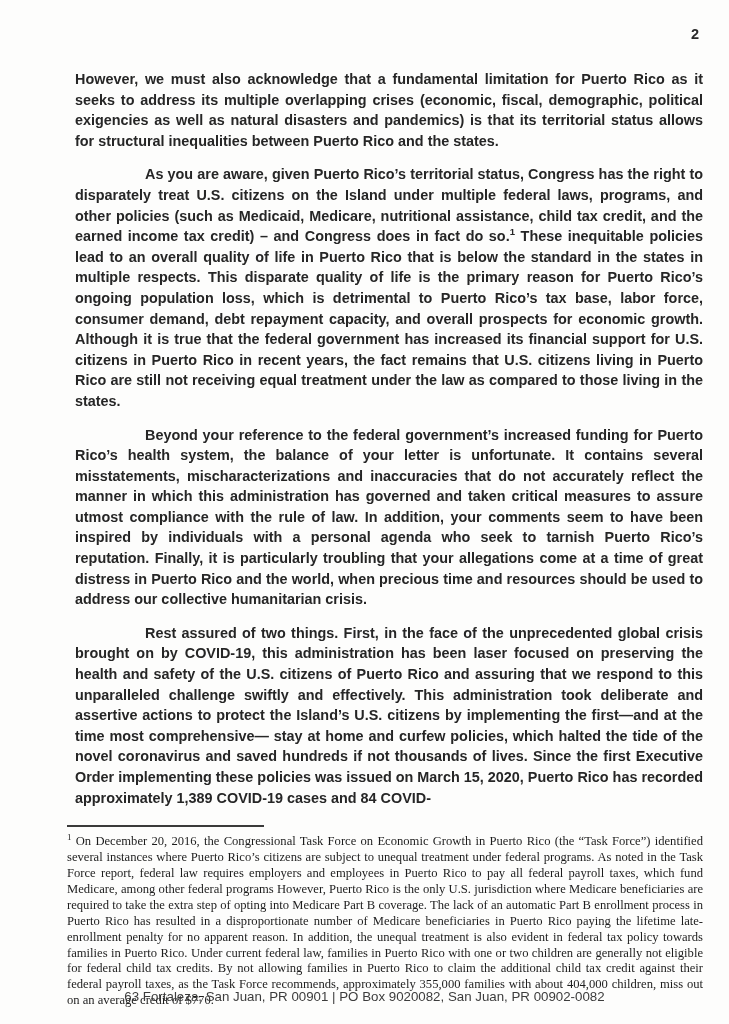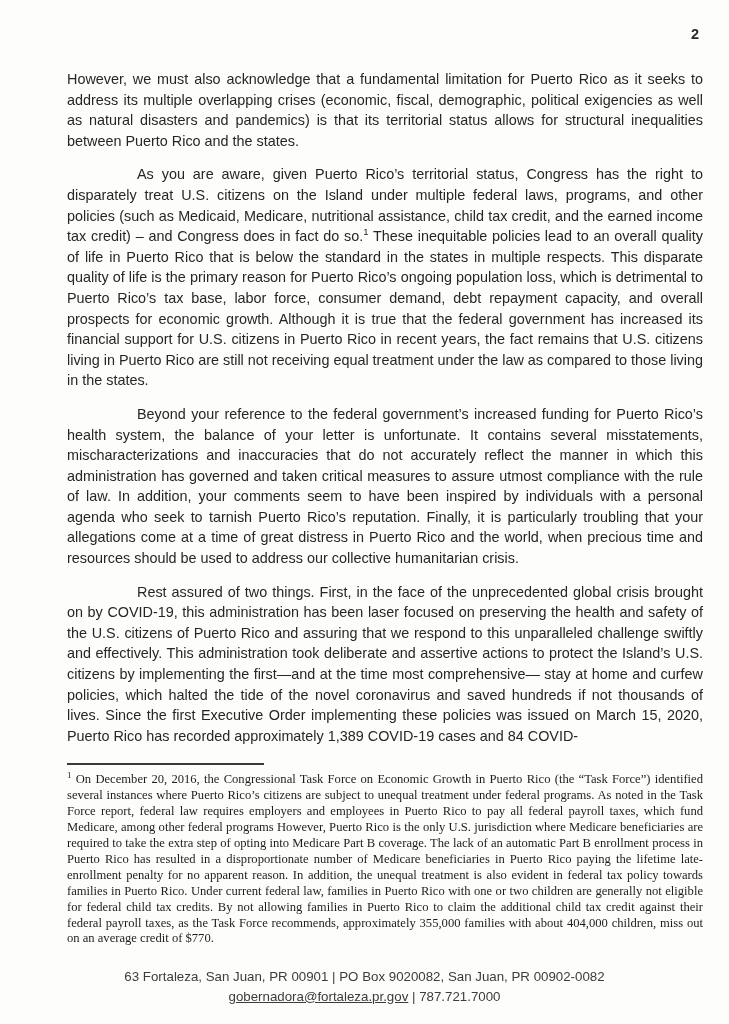--- a/index.html
+++ b/index.html
@@ -33,11 +33,12 @@
     width: 636px;
   }
   .para {
-    margin: 0 0 13px 0;
+    margin: 0 0 13px 8px;
     font-size: 14.4px;
     line-height: 20.6px;
     text-align: justify;
     color: #262626;
+    font-weight: bold;
   }
   .para.indented { text-indent: 70px; }
   .para sup { font-size: 9.5px; line-height: 0; }

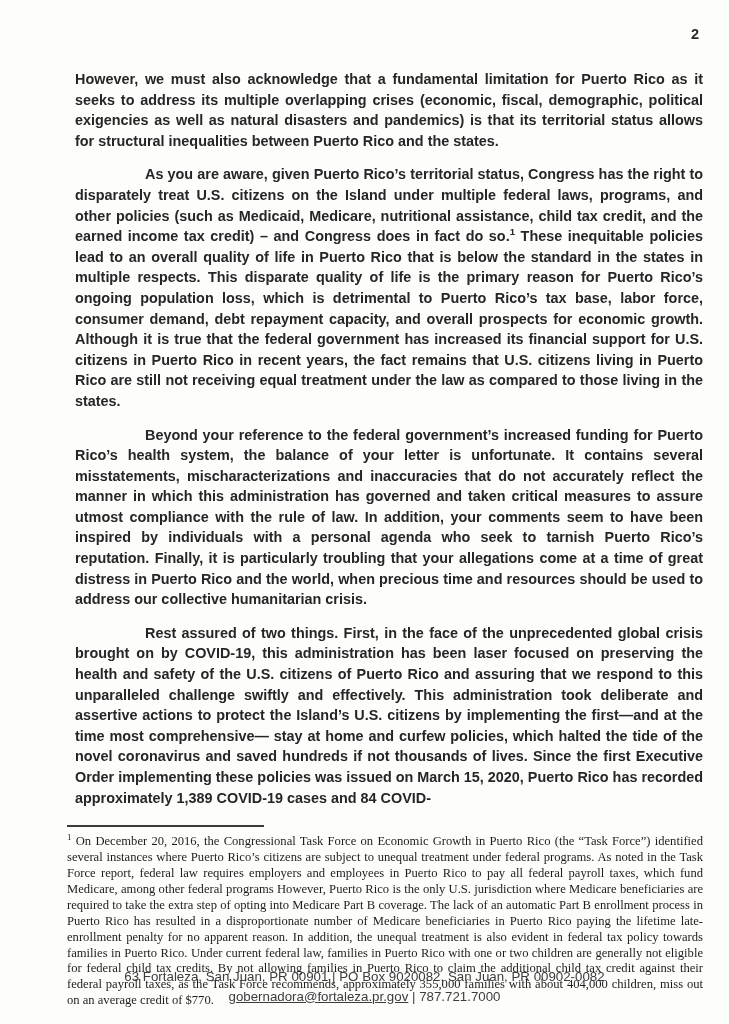--- a/index.html
+++ b/index.html
@@ -95,7 +95,6 @@
 
   <div class="page-footer">
     <div>63 Fortaleza, San Juan, PR 00901 | PO Box 9020082, San Juan, PR 00902-0082</div>
-    <div><span class="email">gobernadora@fortaleza.pr.gov</span><span> | </span><span>787.721.7000</span></div>
   </div>
 
 </div>

